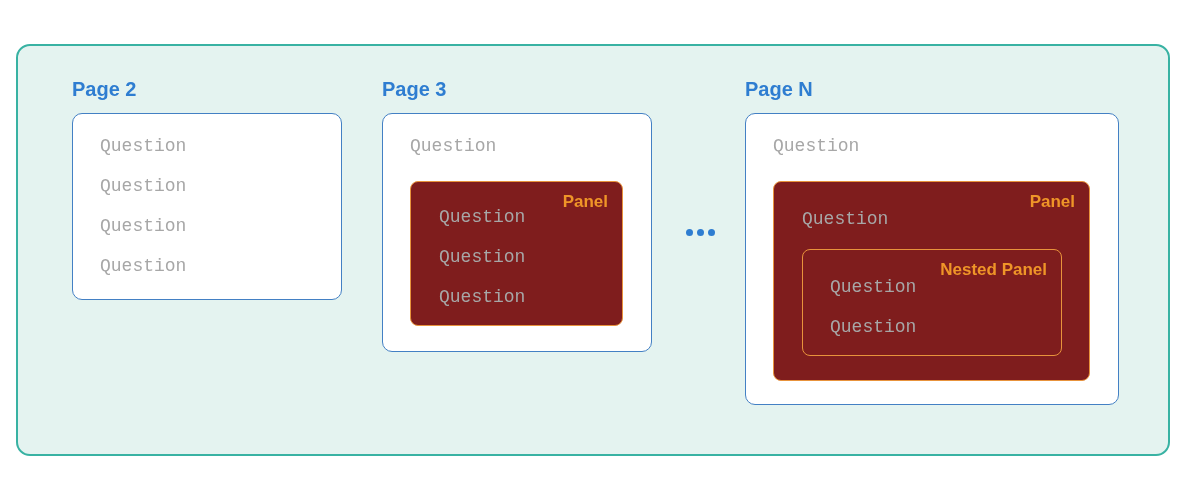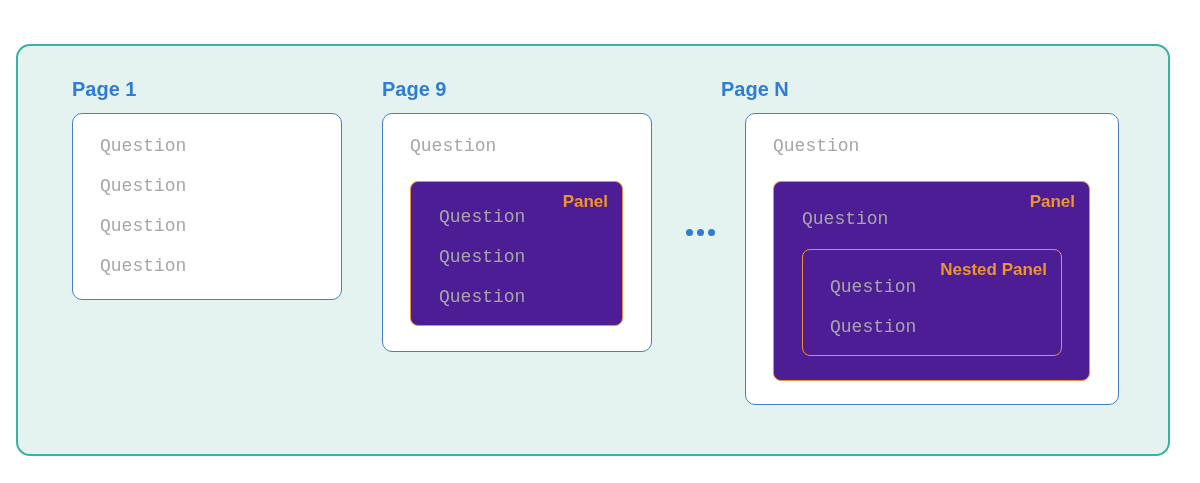--- a/index.html
+++ b/index.html
@@ -120,7 +120,7 @@
 
   <div class="survey-container">
 
-    <div class="page-title" id="page1-title">Page 1</div>
+    <div class="page-title" id="page1-title">Page 2</div>
     <div class="page-box" id="page1-box">
       <div class="question">Question</div>
       <div class="question">Question</div>

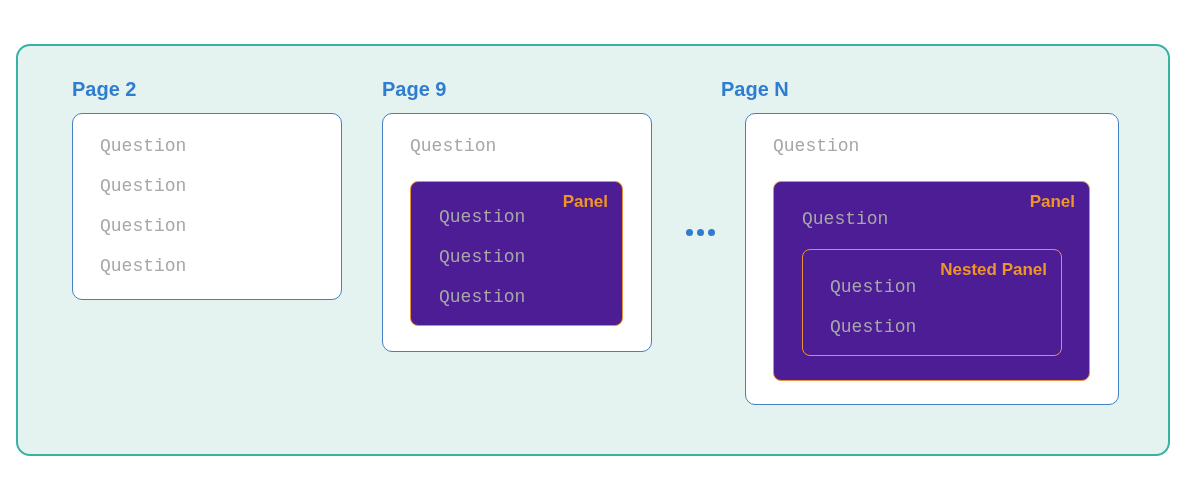--- a/index.html
+++ b/index.html
@@ -128,7 +128,7 @@
       <div class="question">Question</div>
     </div>
 
-    <div class="page-title" id="page2-title">Page 9</div>
+    <div class="page-title" id="page2-title">Page 3</div>
     <div class="page-box" id="page2-box">
       <div class="question">Question</div>
       <div class="panel" id="page2-panel">

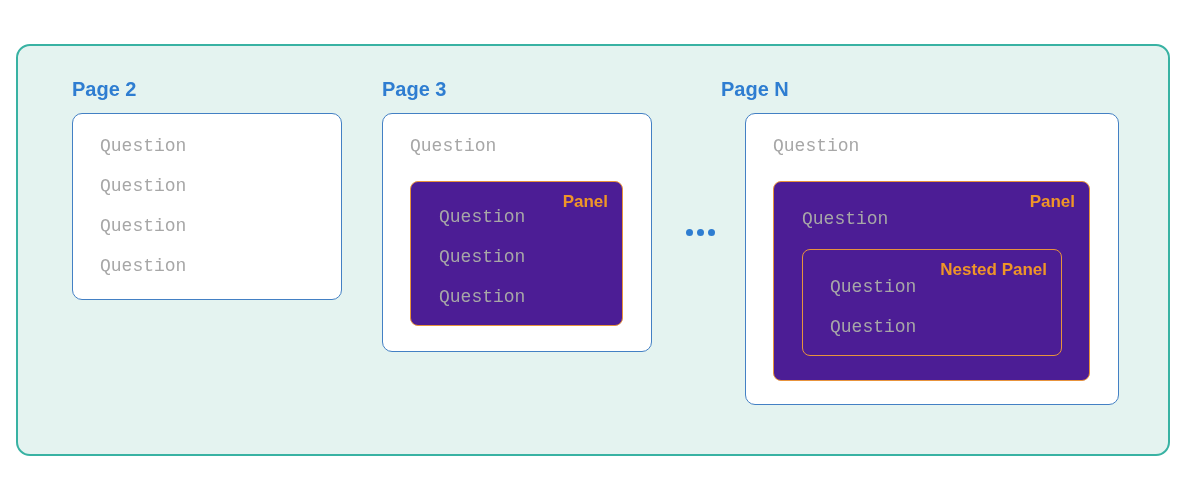--- a/index.html
+++ b/index.html
@@ -44,7 +44,7 @@
   }
   #page1-title { left: 54px;  top: 32px; }
   #page2-title { left: 364px; top: 32px; }
-  #pageN-title { left: 703px; top: 32px; }
+  #pageN-title { left: 727px; top: 32px; }
   .page-box {
     position: absolute;
     background: #ffffff;

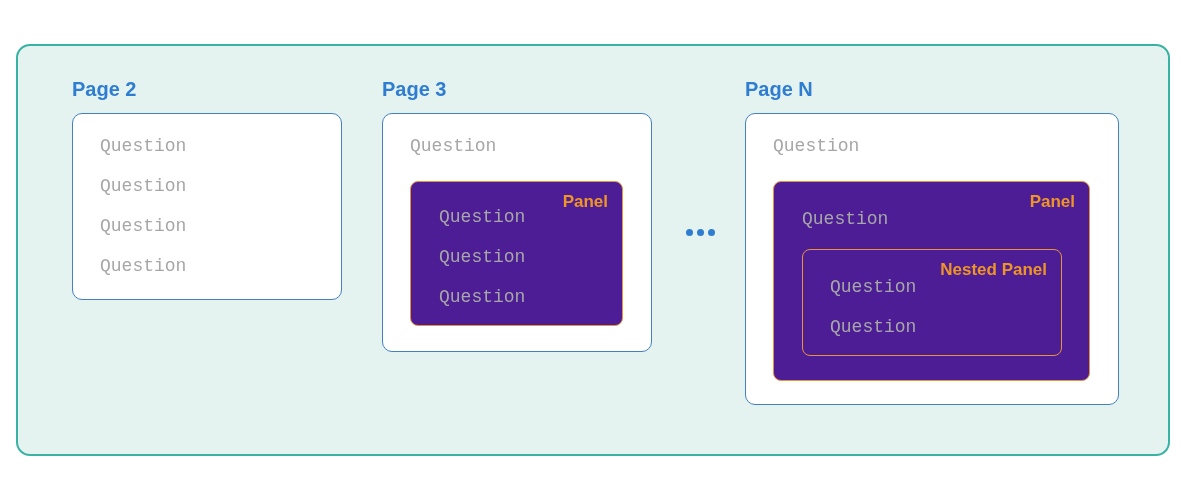--- a/index.html
+++ b/index.html
@@ -66,7 +66,7 @@
   }
   .panel {
     position: relative;
-    background: #4c1d95;
+    background: #7f1d1d;
     border: 1.5px solid #e8933c;
     border-radius: 8px;
     box-sizing: border-box;

